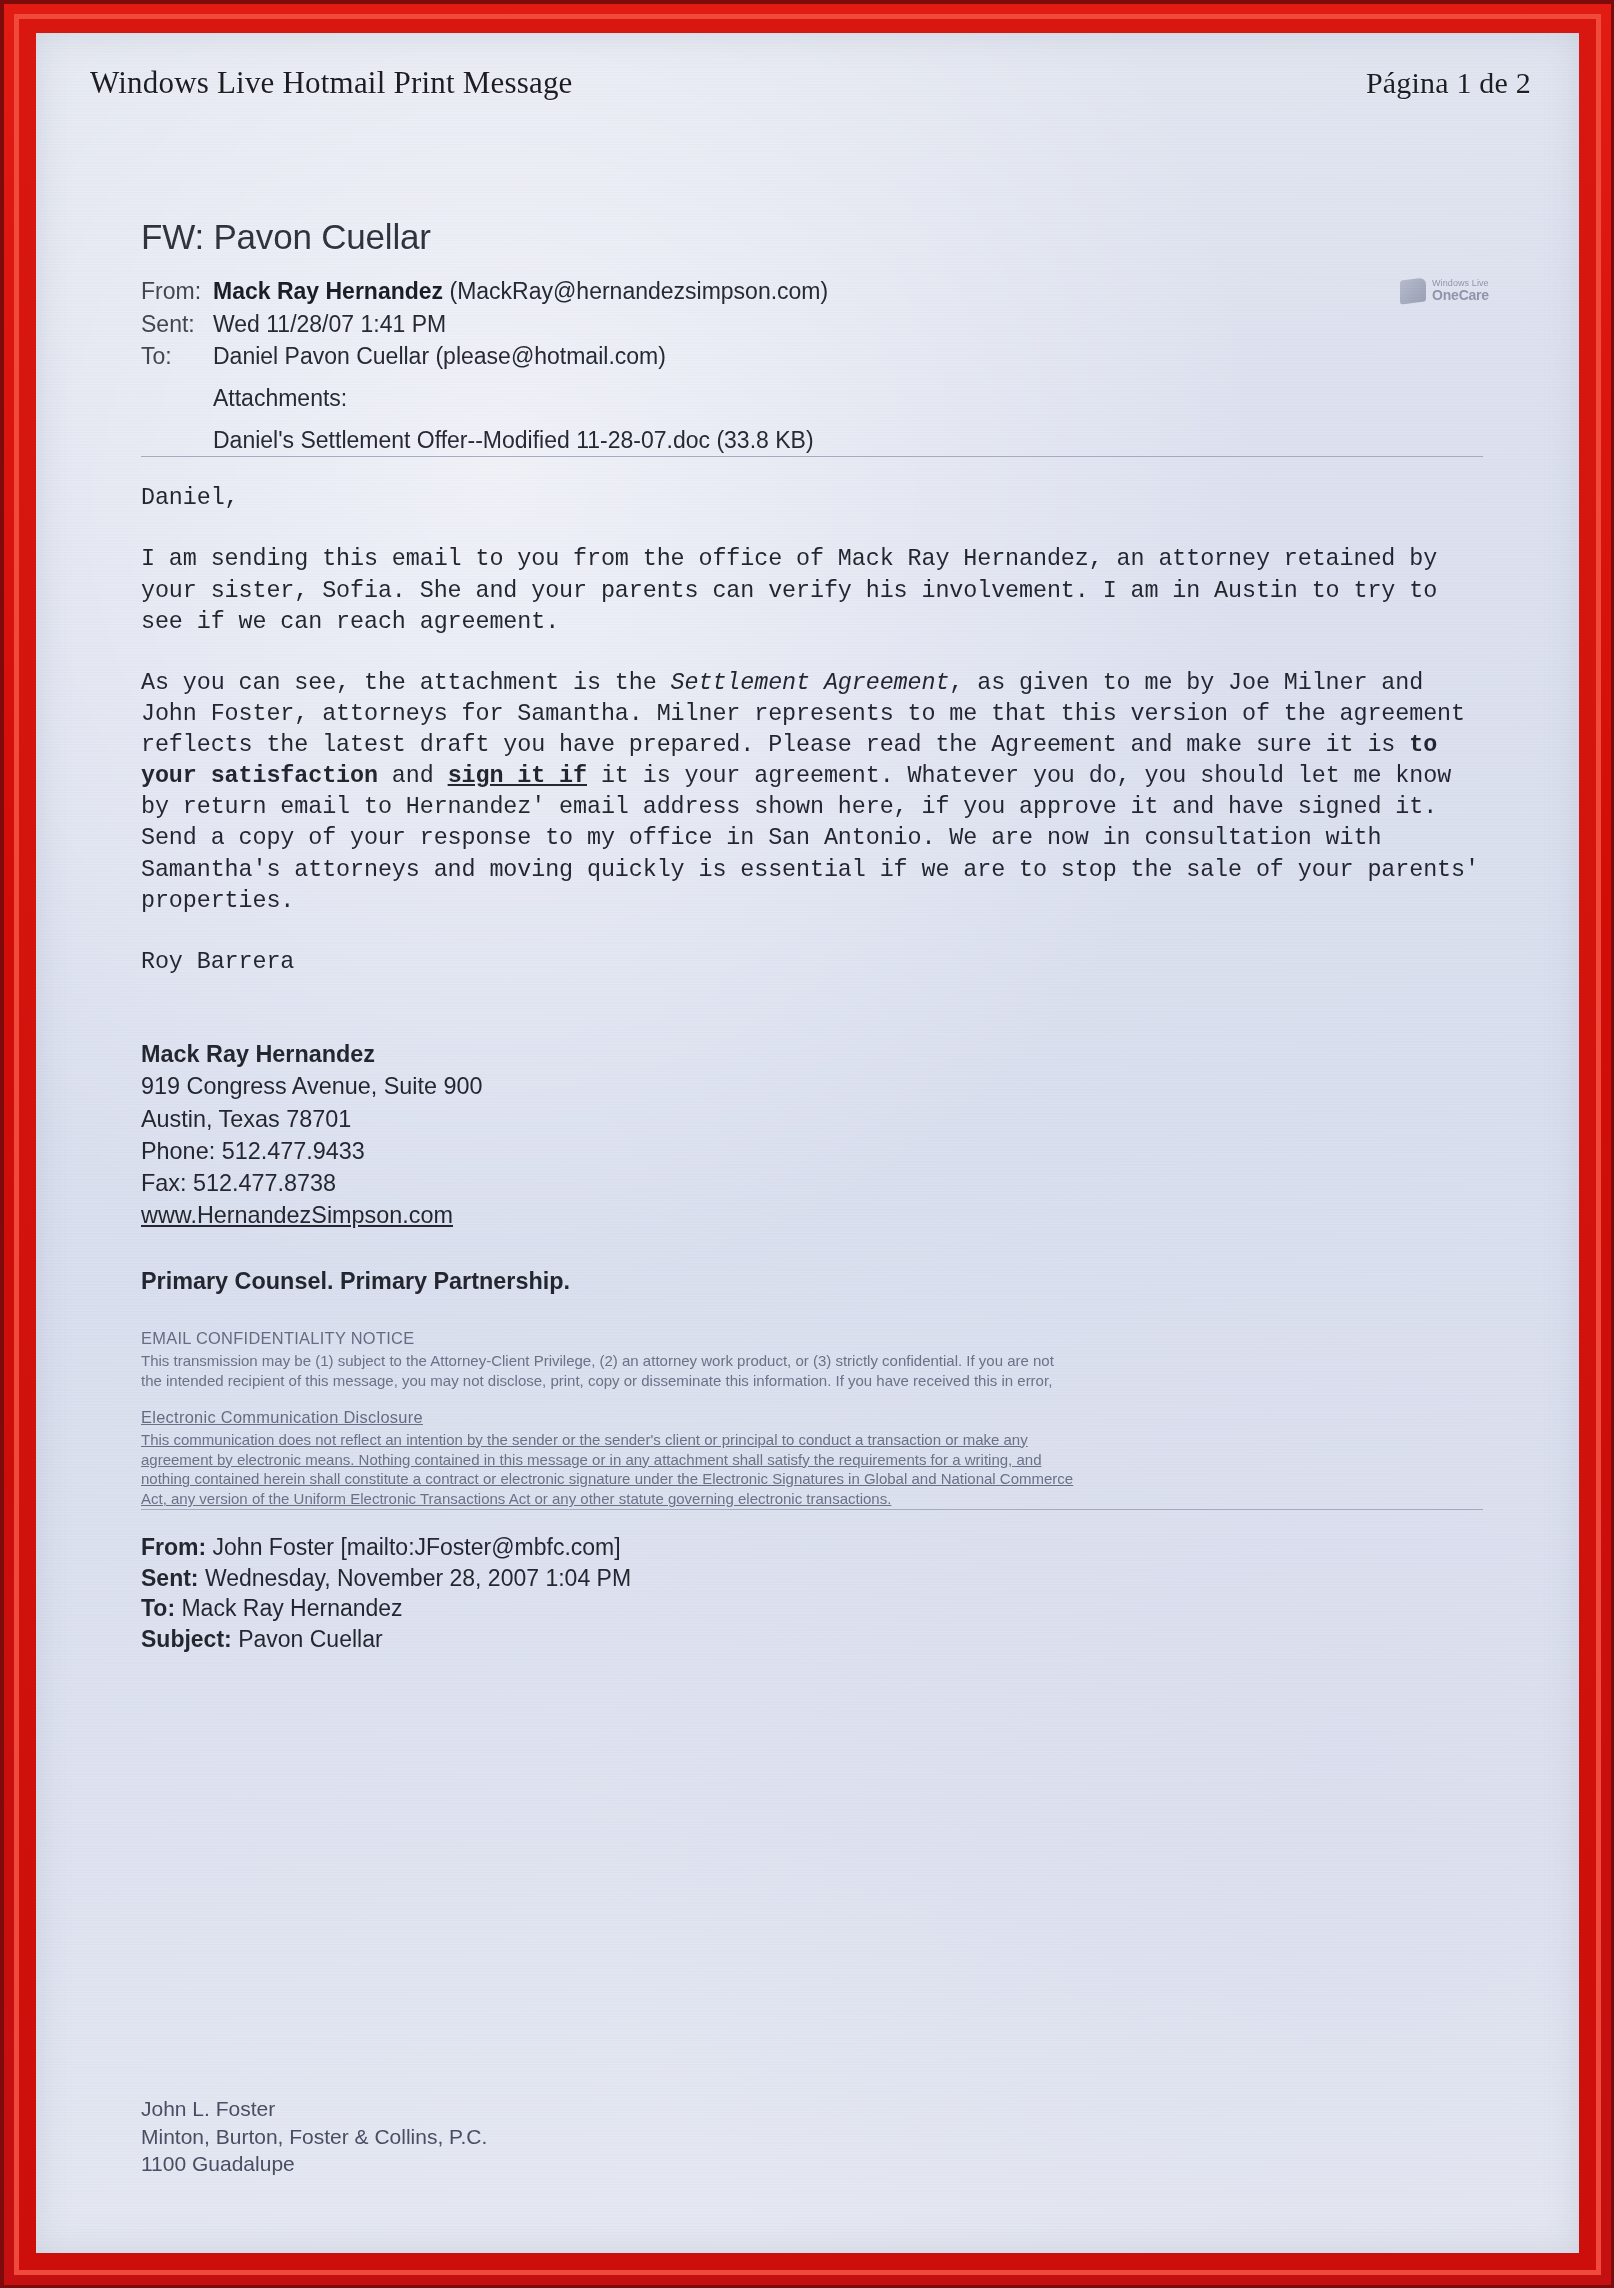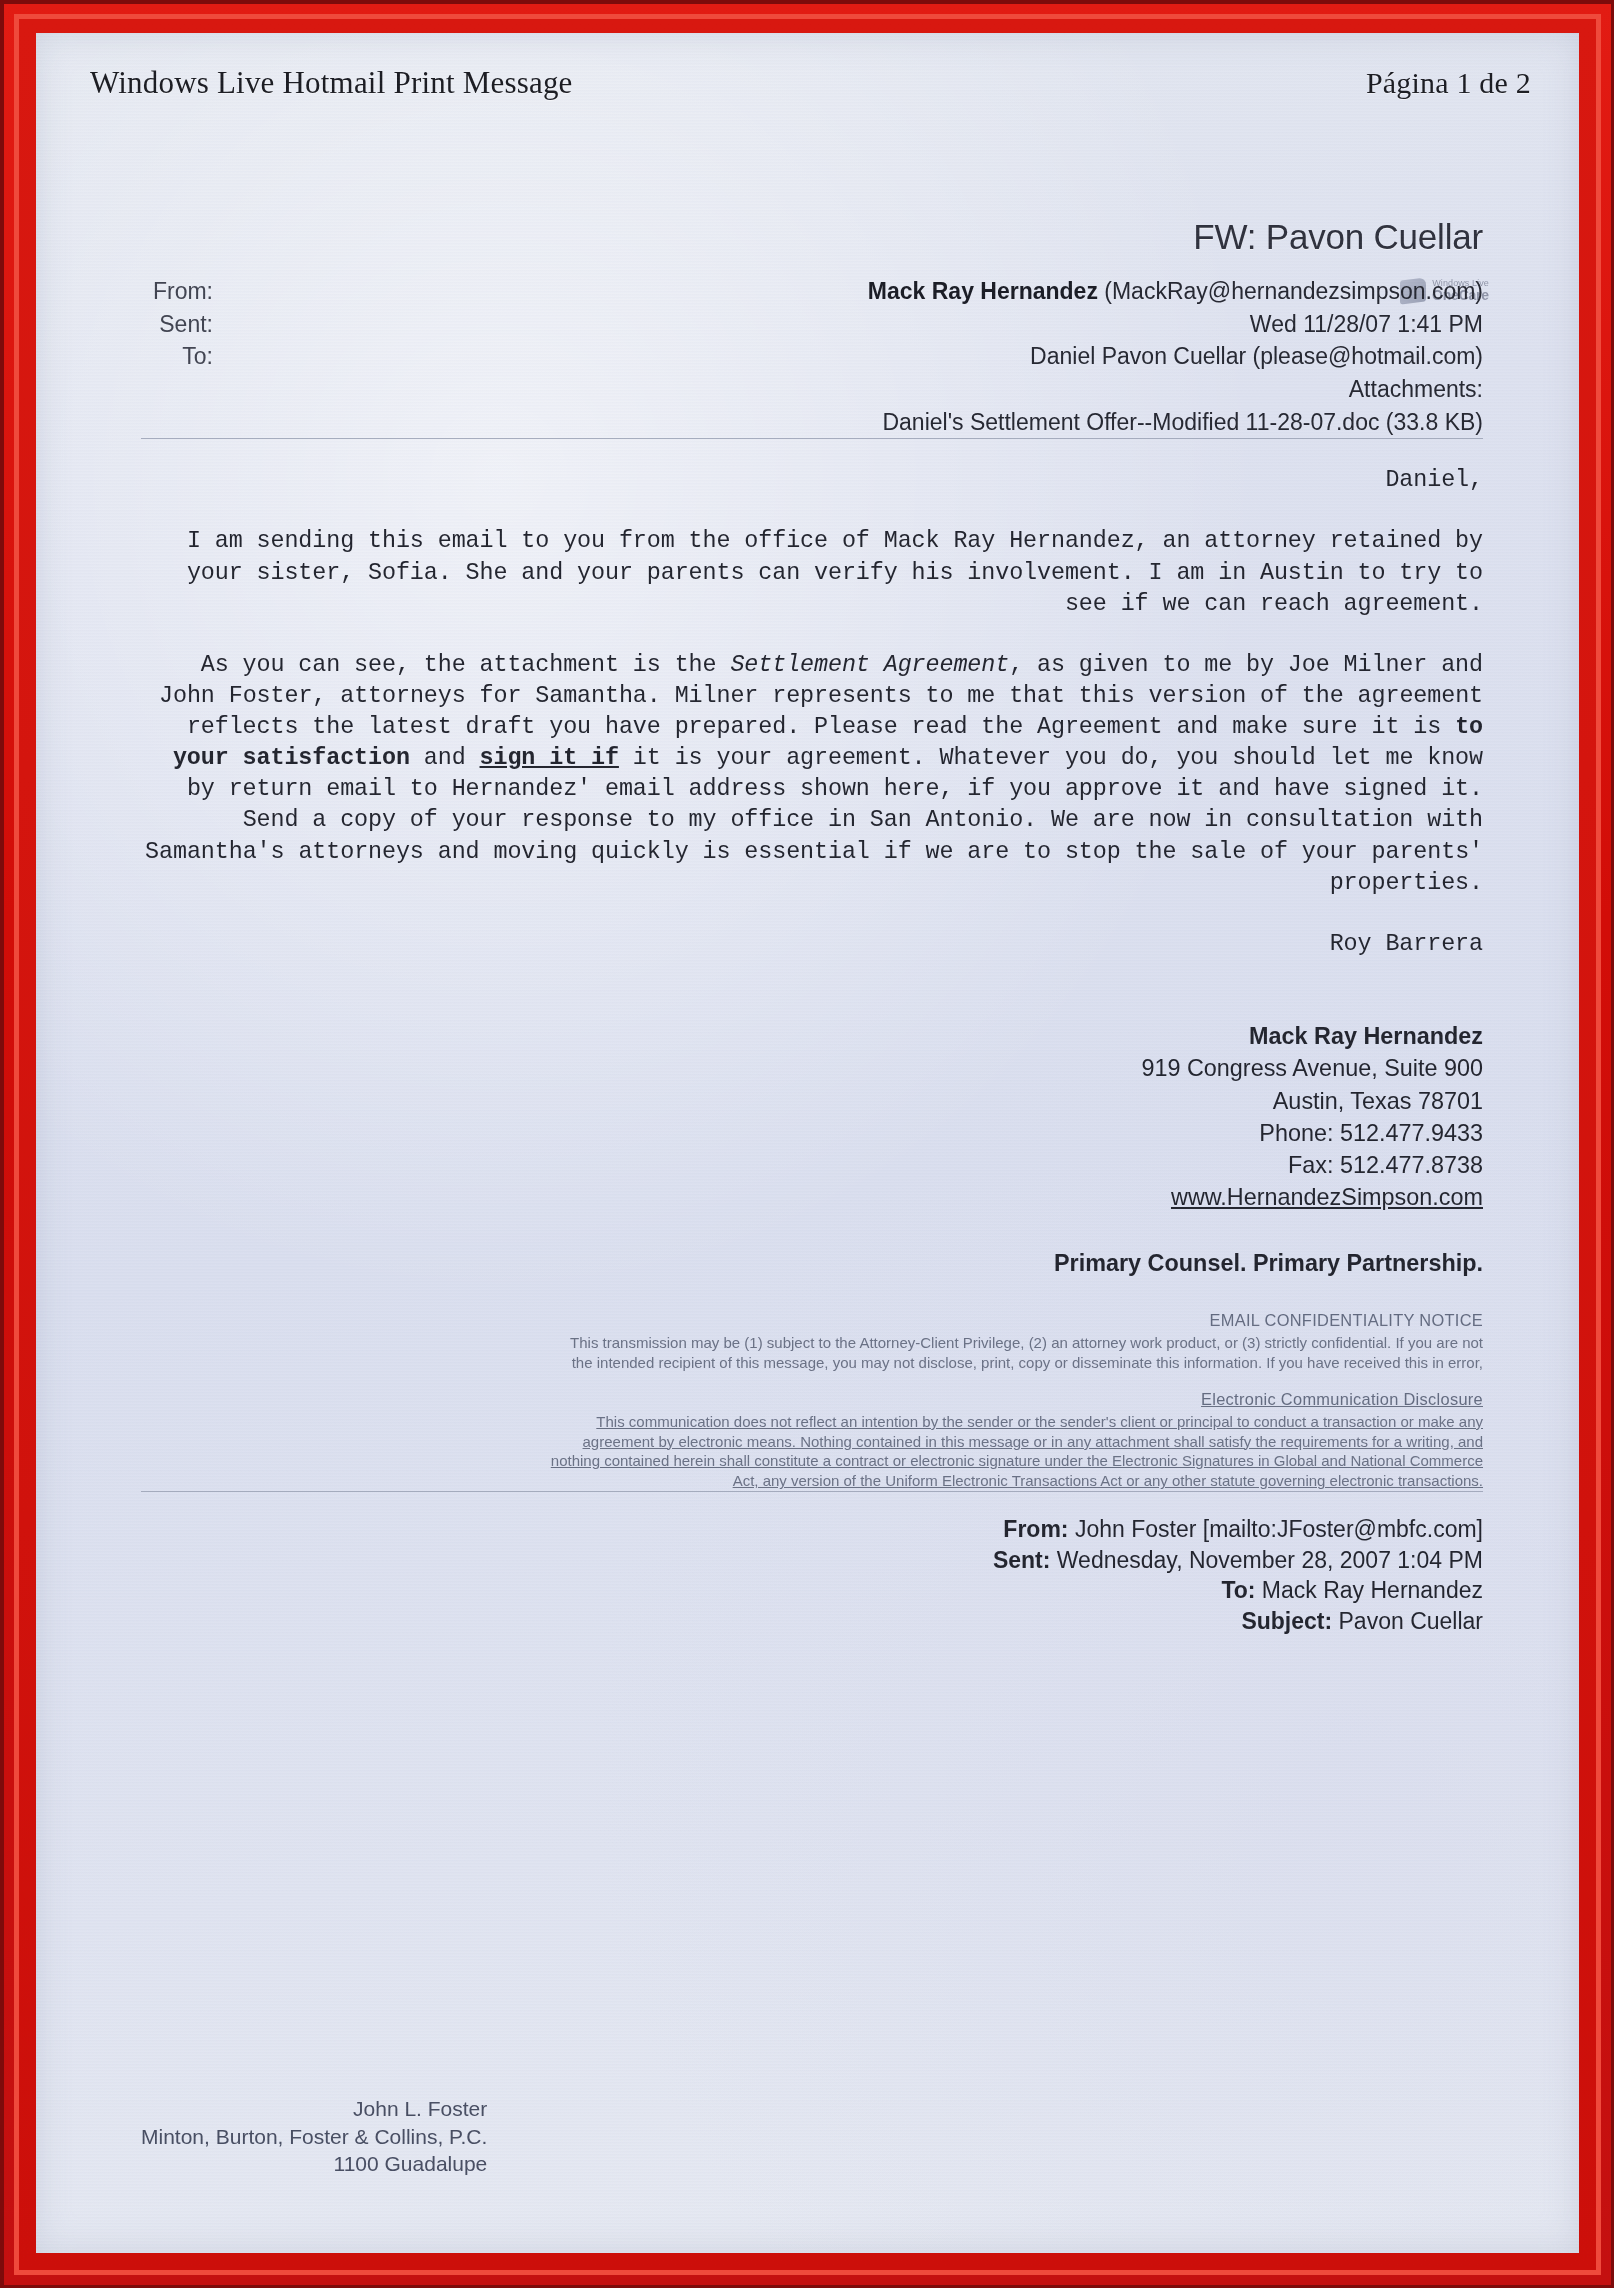--- a/index.html
+++ b/index.html
@@ -49,7 +49,6 @@
       linear-gradient(172deg, #e3e7f0 0%, #dde1ef 22%, #d9deee 52%, #dfe3f0 78%, #e7eaf2 100%);
     box-shadow: inset 0 0 34px rgba(150,158,182,0.30);
     overflow: hidden;
-    text-align: right;
   }
   .paper::after {
     content: "";

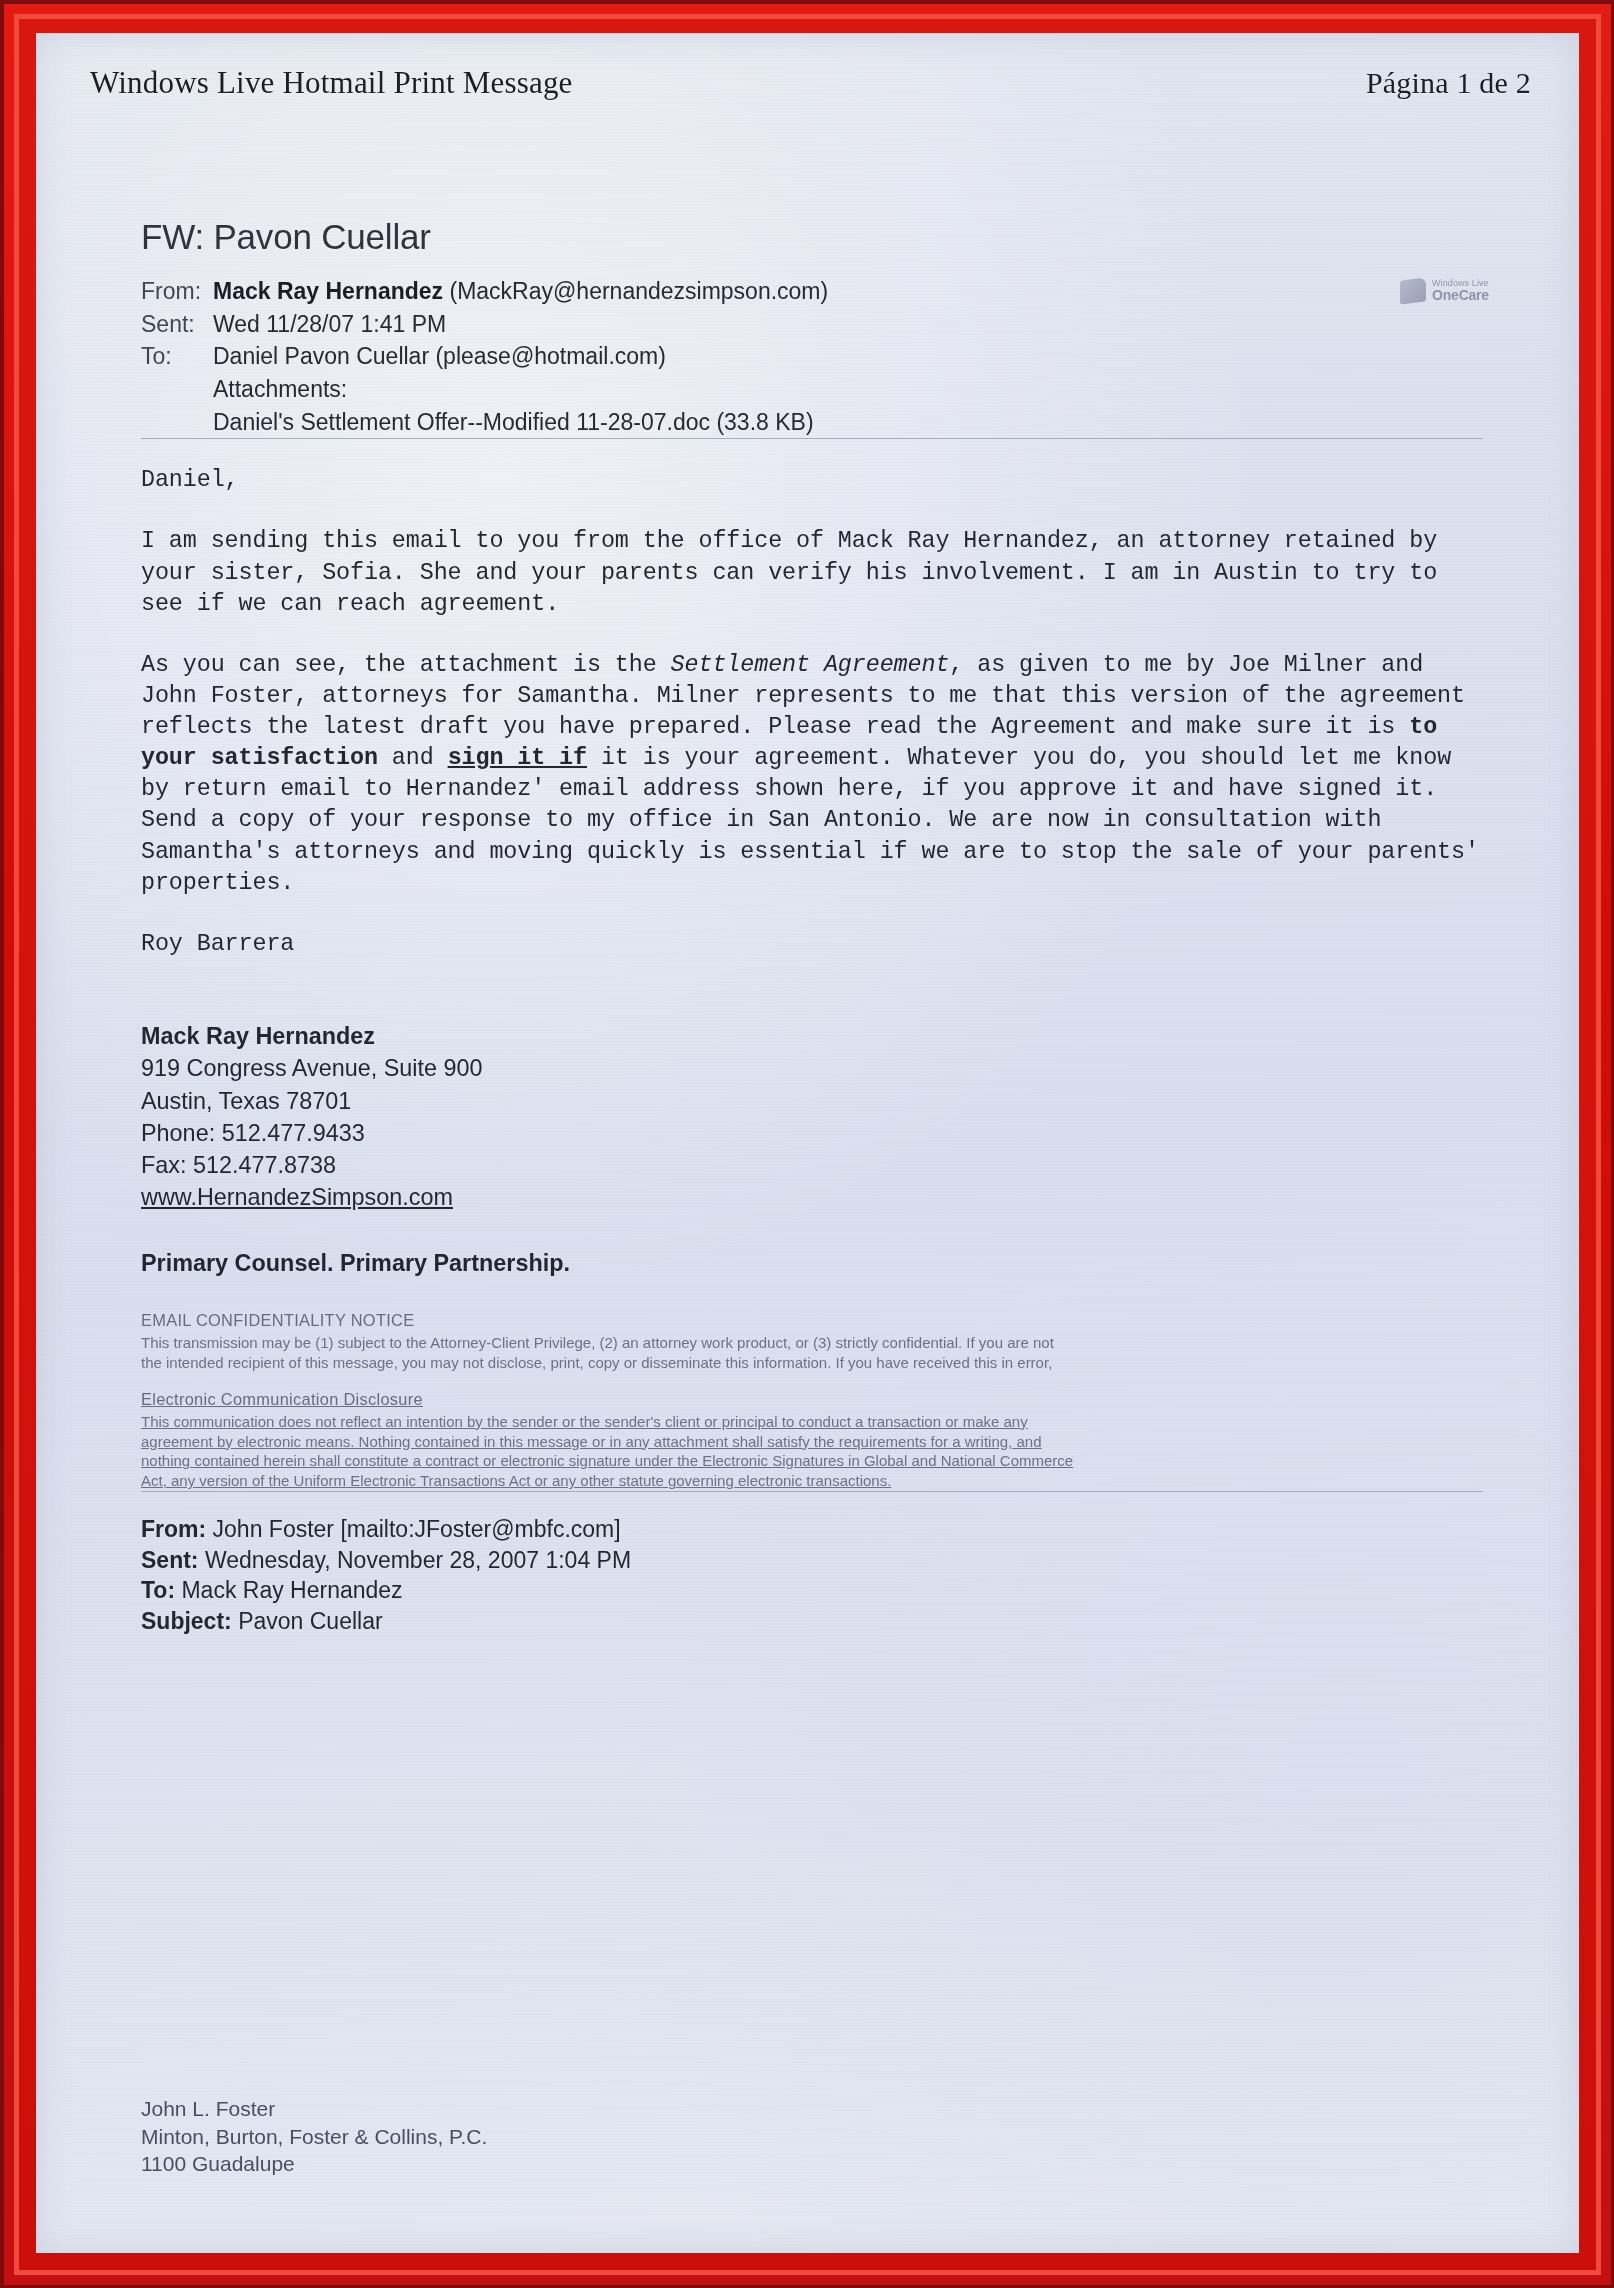--- a/index.html
+++ b/index.html
@@ -120,7 +120,7 @@
   }
   .hdr-value { flex: 1 1 auto; }
   .hdr-value b { font-weight: 700; color: #14161f; }
-  .hdr-indent { padding-left: 72px; }
+  .hdr-indent { padding-left: 72px; margin-top: 9px; }
 
   .onecare {
     position: absolute;

